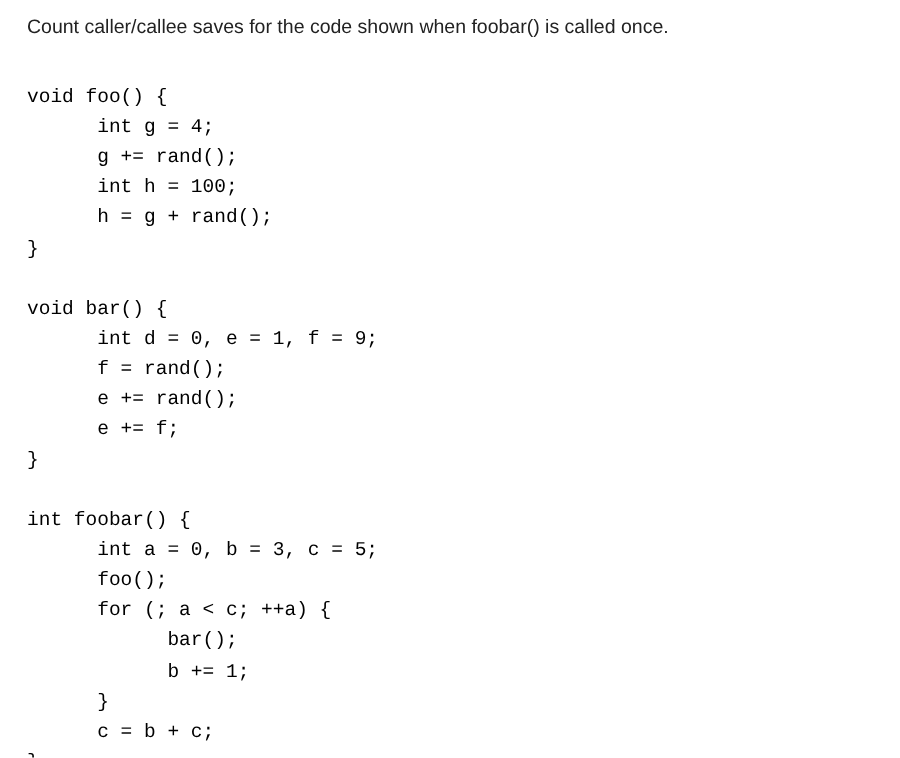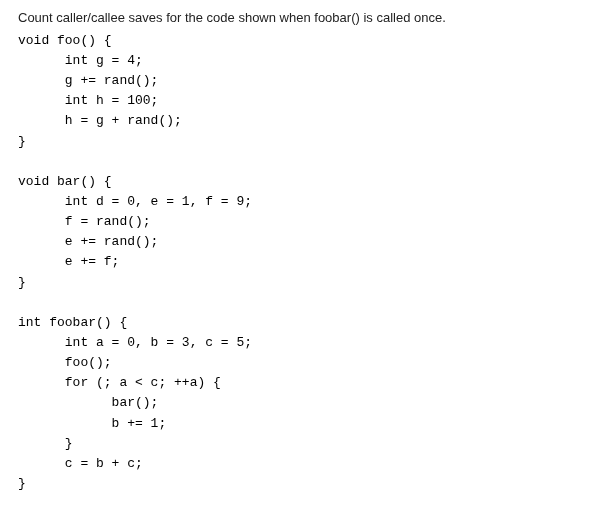--- a/index.html
+++ b/index.html
@@ -18,7 +18,7 @@
     box-sizing: border-box;
   }
   .prompt {
-    margin: 0 0 4px 0;
+    margin: 0 0 28px 0;
     font-size: 13px;
     line-height: 1.3;
   }

